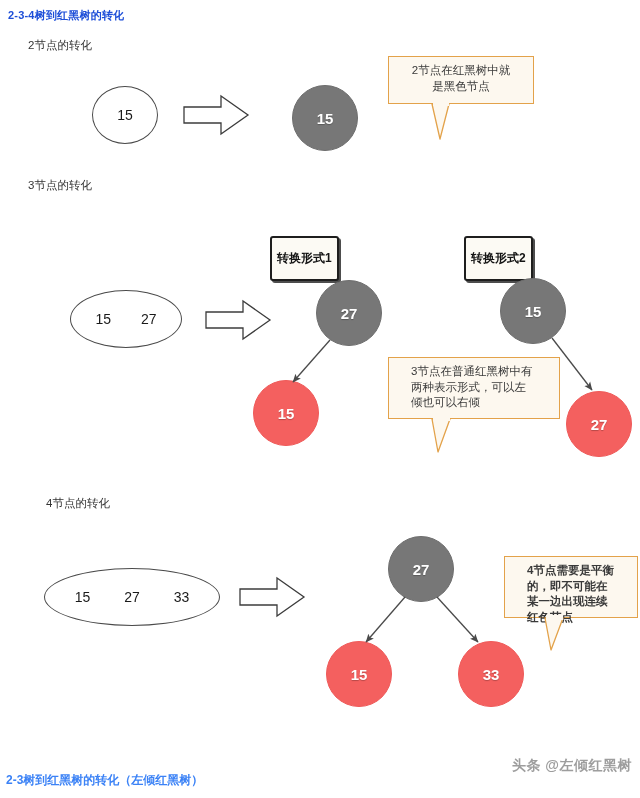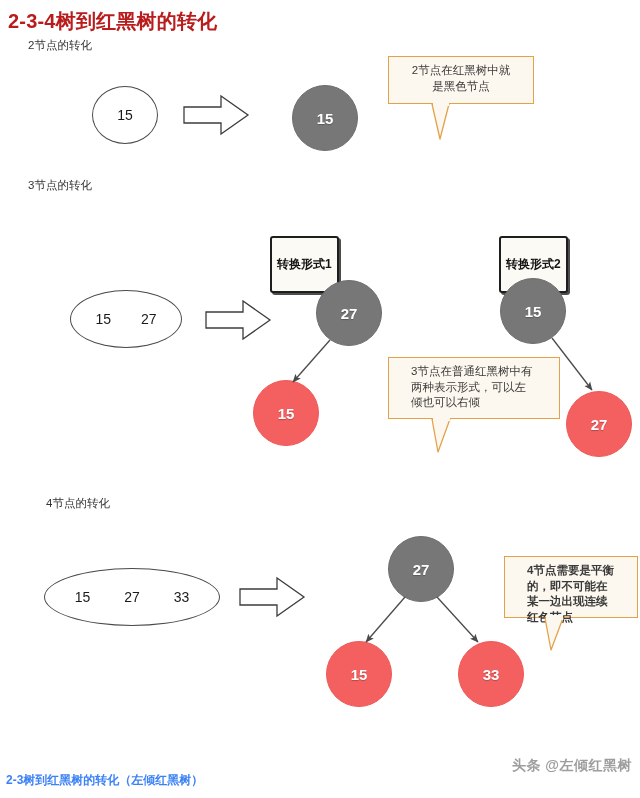--- a/index.html
+++ b/index.html
@@ -20,9 +20,9 @@
   
   .main-title {
     left: 8px; top: 8px;
-    font-size: 20px;
-    font-weight: 700;
-    color: #b91c1c;
+    font-size: 11px;
+    font-weight: 700;
+    color: #1d4ed8;
     letter-spacing: 0.2px;
     white-space: nowrap;
   }

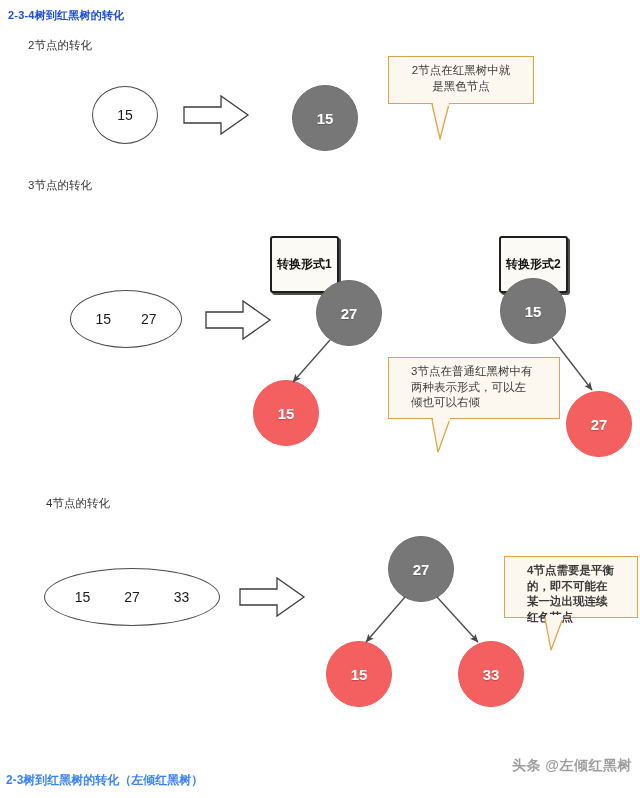--- a/index.html
+++ b/index.html
@@ -106,7 +106,7 @@
     border: 2px solid #1e1e1e;
     border-radius: 3px;
     box-shadow: 2px 2px 0 #4d4d4d;
-    padding: 18px 5px;
+    padding: 12px 5px;
     font-size: 12px;
     font-weight: 700;
     color: #141414;

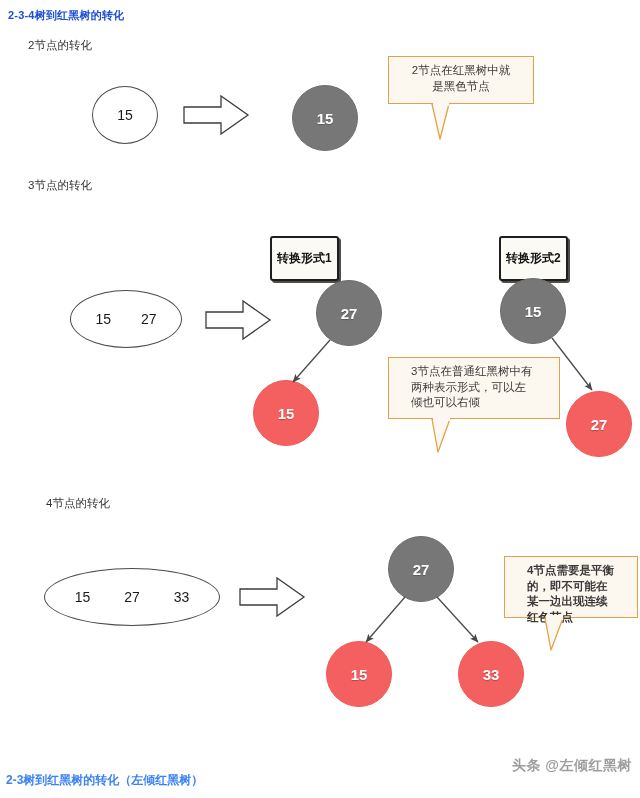--- a/index.html
+++ b/index.html
@@ -153,7 +153,7 @@
 <div class="abs form-label" style="left:270px; top:236px;">
   <span>转换形式1</span>
 </div>
-<div class="abs form-label" style="left:464px; top:236px;margin-left:35px;">
+<div class="abs form-label" style="left:464px; top:236px;">
   <span>转换形式2</span>
 </div>
 

